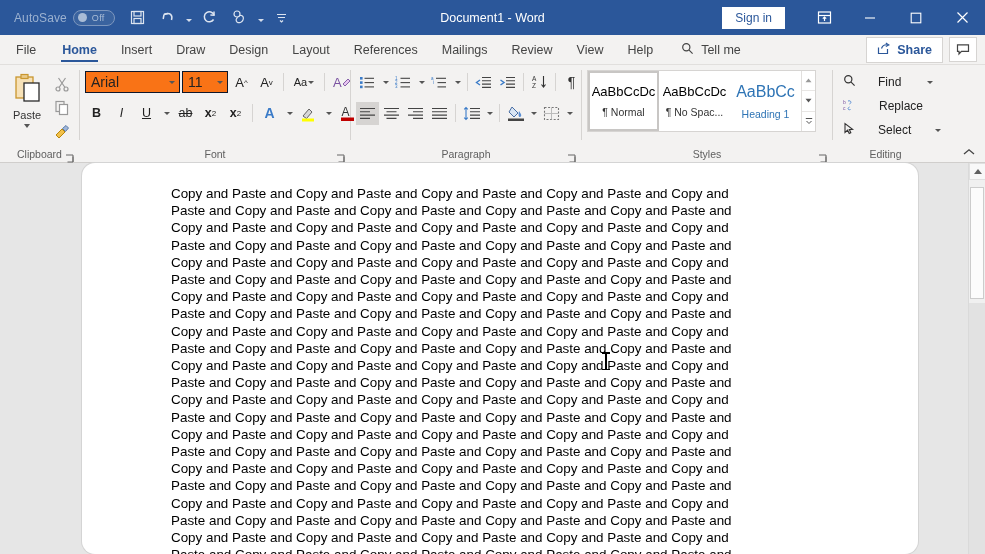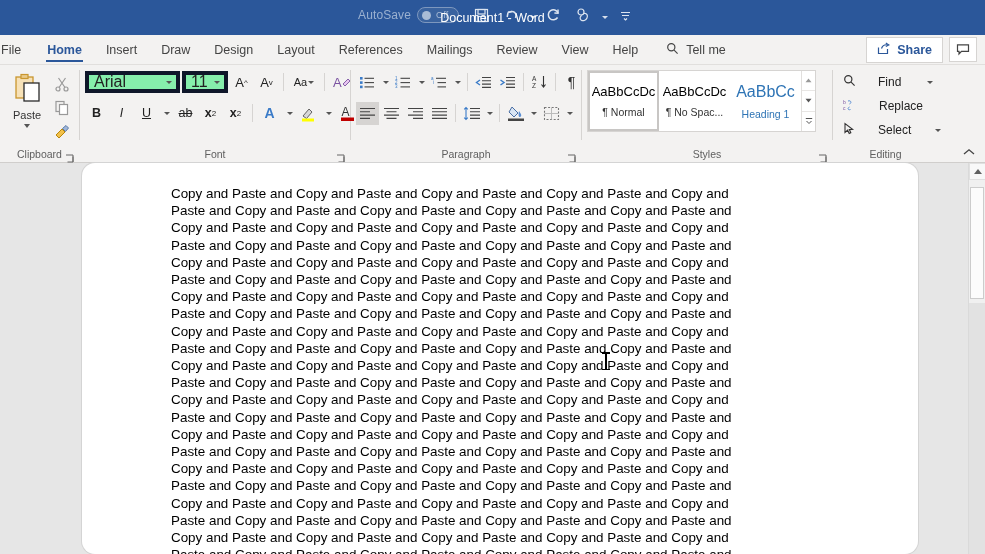--- a/index.html
+++ b/index.html
@@ -18,7 +18,6 @@
     align-items: center;
     position: relative;
     color: #ffffff;
-    flex-direction: column;
   }
   .qat { display: flex; align-items: center; padding-left: 14px; gap: 0px; }
   .autosave-label {

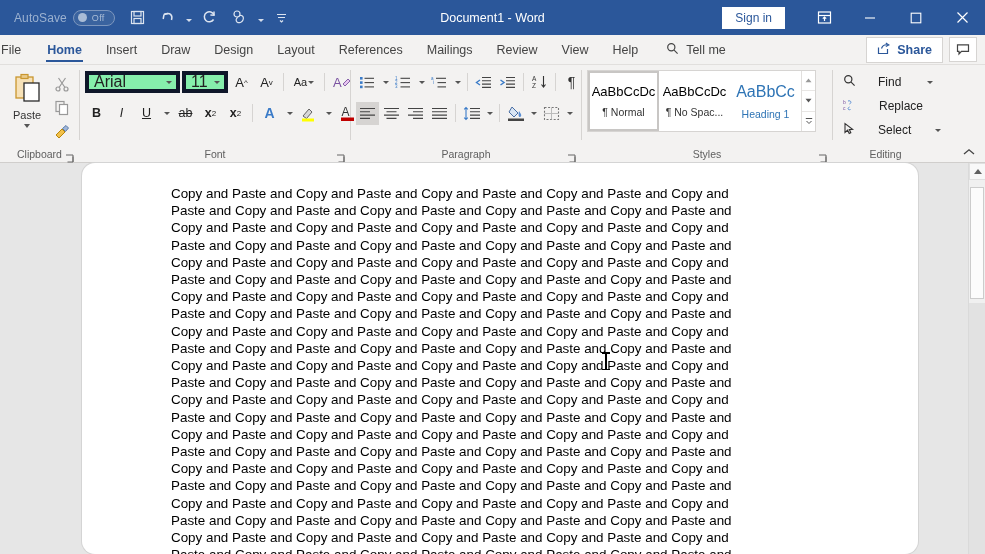--- a/index.html
+++ b/index.html
@@ -91,7 +91,7 @@
     font-size: 12.5px; color: #444444;
     position: relative; cursor: default;
   }
-  .tab:first-child { padding-left: 1px; padding-right: 14px; }
+  .tab:first-child { padding-left: 16px; padding-right: 14px; }
   .tab.active { color: #2B579A; font-weight: bold; }
   .tab.active::after {
     content: ""; position: absolute;

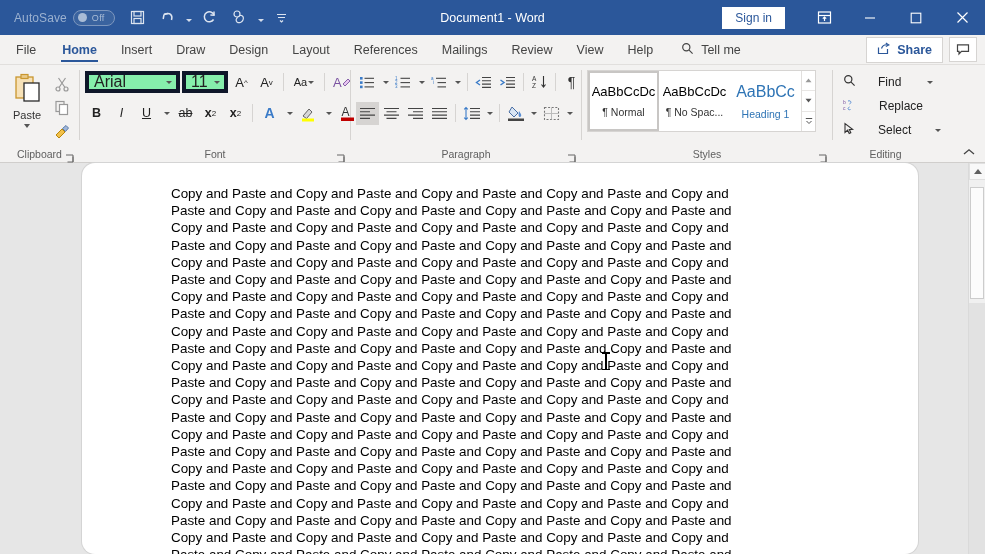--- a/index.html
+++ b/index.html
@@ -176,9 +176,9 @@
   }
   .font-row.r2 { margin-top: 5px; }
   .combo {
-    border: 4px solid #0f172a; background: #86efac; height: 22px;
+    border: 1px solid #0f172a; background: #f97316; height: 22px;
     display: flex; align-items: center;
-    font-size: 16px; color: #222; cursor: default;
+    font-size: 14px; color: #222; cursor: default;
   }
   .combo .val { padding: 0 4px 0 5px; flex: 1; white-space: nowrap; overflow: hidden; }
   .combo .arrow {

